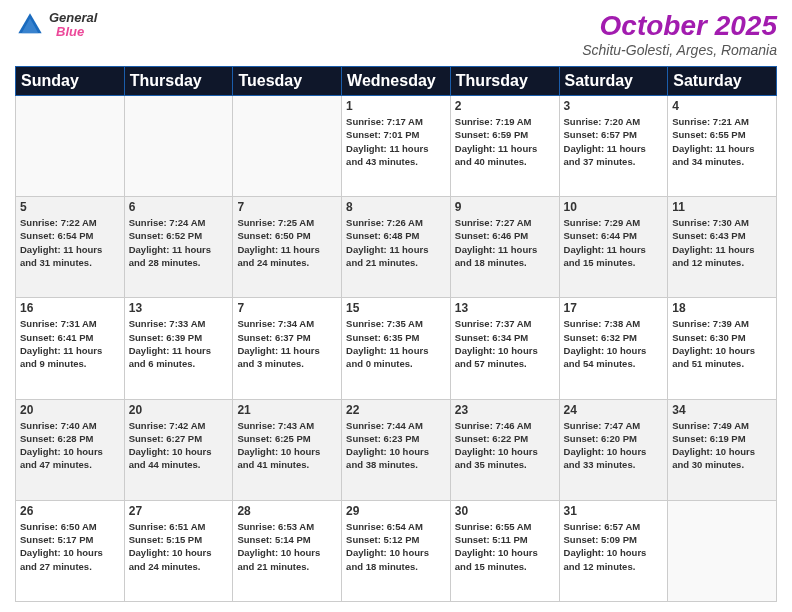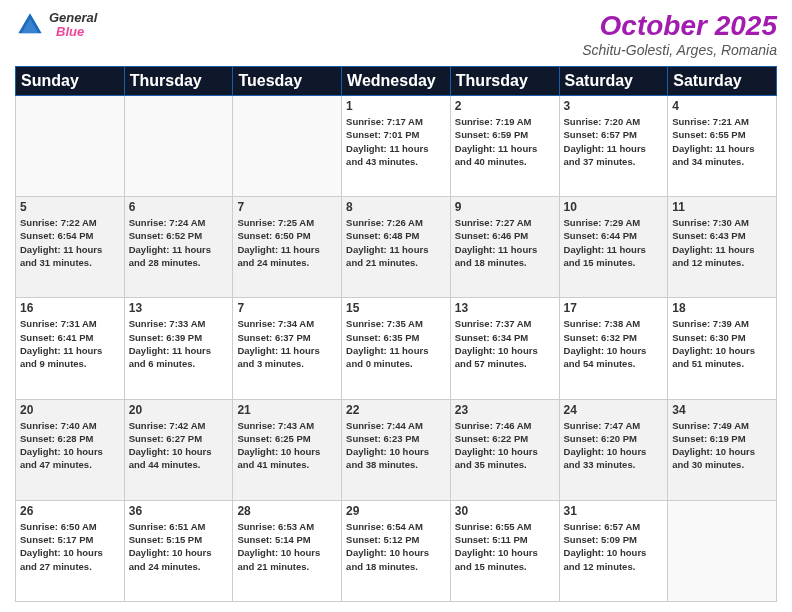--- a/index.html
+++ b/index.html
@@ -248,7 +248,7 @@
             <div class="day-info">Sunrise: 6:50 AM<br>Sunset: 5:17 PM<br>Daylight: 10 hours and 27 minutes.</div>
           </td>
           <td>
-            <div class="day-num">36</div>
+            <div class="day-num">27</div>
             <div class="day-info">Sunrise: 6:51 AM<br>Sunset: 5:15 PM<br>Daylight: 10 hours and 24 minutes.</div>
           </td>
           <td>

